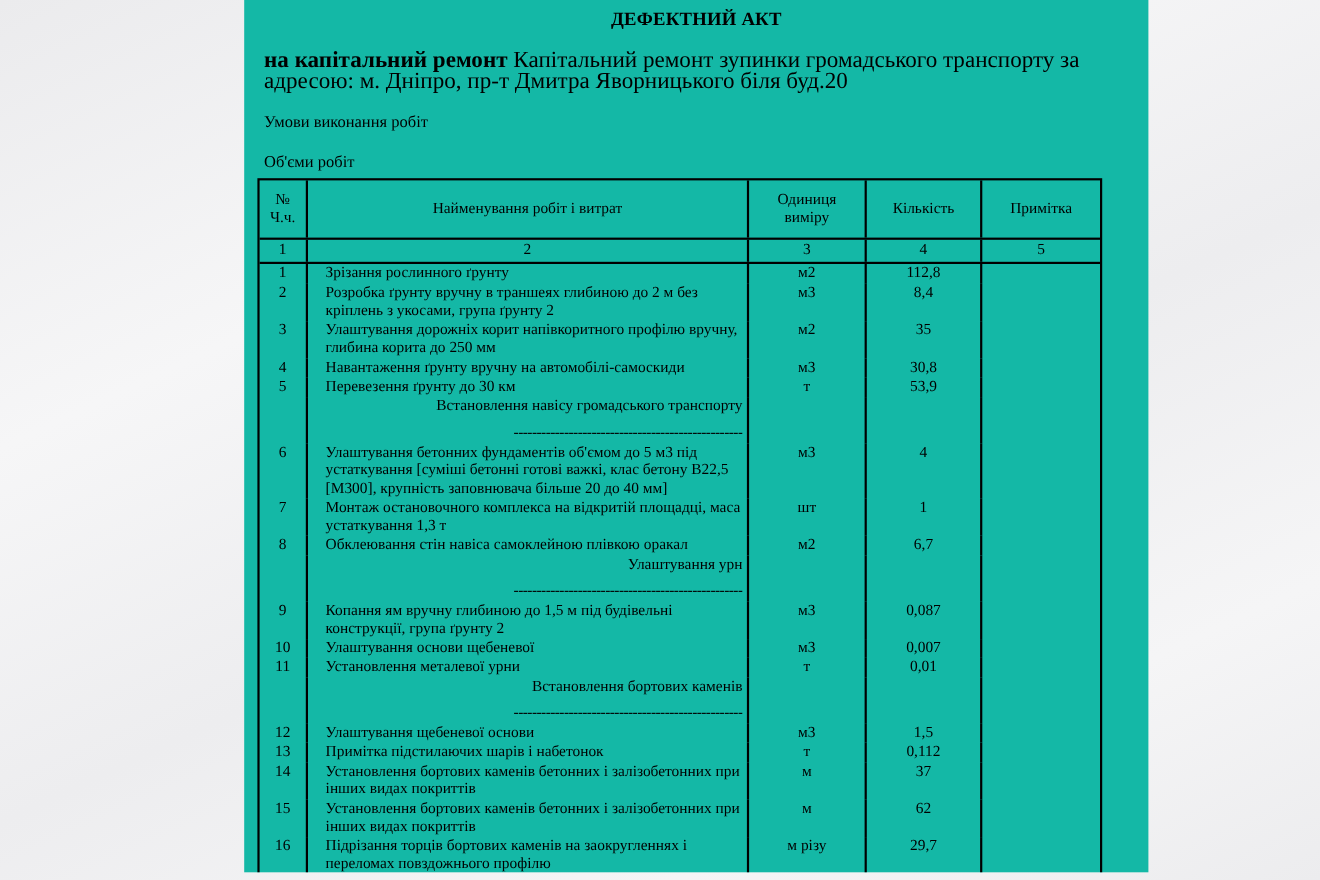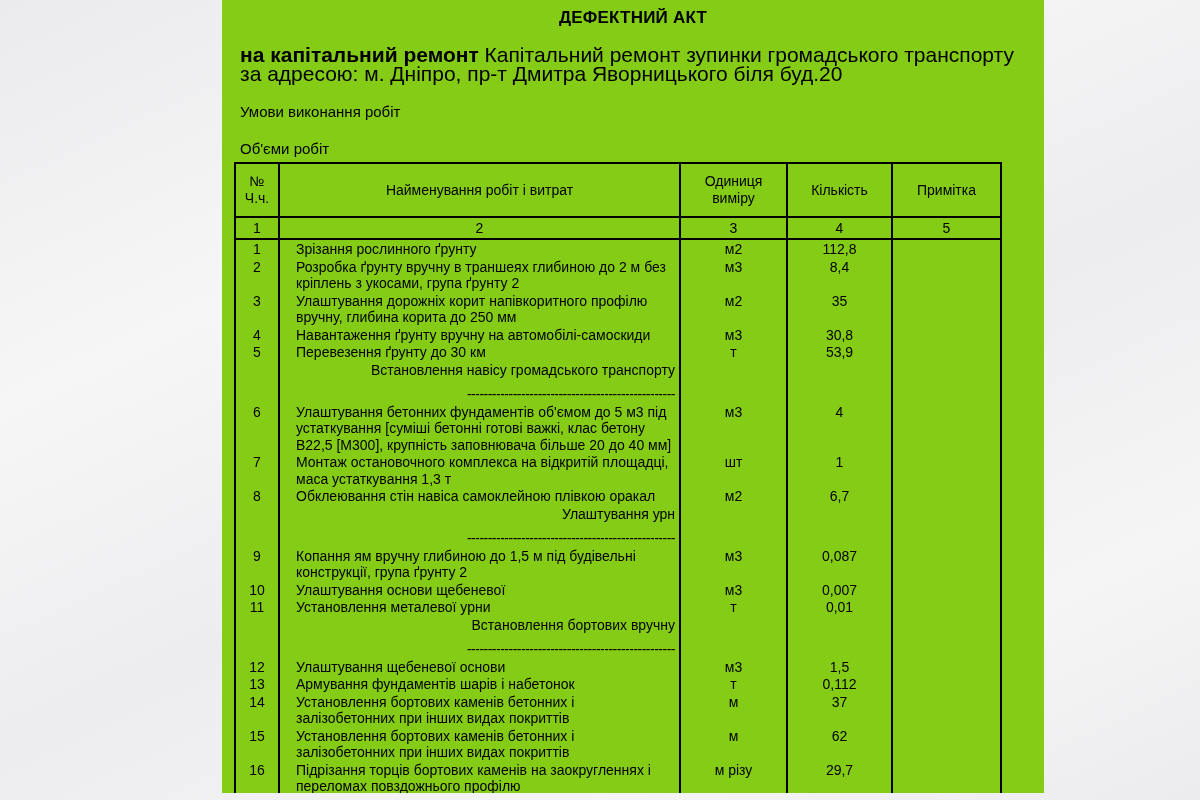--- a/index.html
+++ b/index.html
@@ -14,8 +14,9 @@
     position: absolute;
     left: 222px; top: 0;
     width: 822px; height: 793px;
-    background: #84cc16;
+    background: #14b8a6;
     overflow: hidden;
+    font-family: Liberation Serif, serif;
   }
   .doc-title {
     margin-top: 8px;

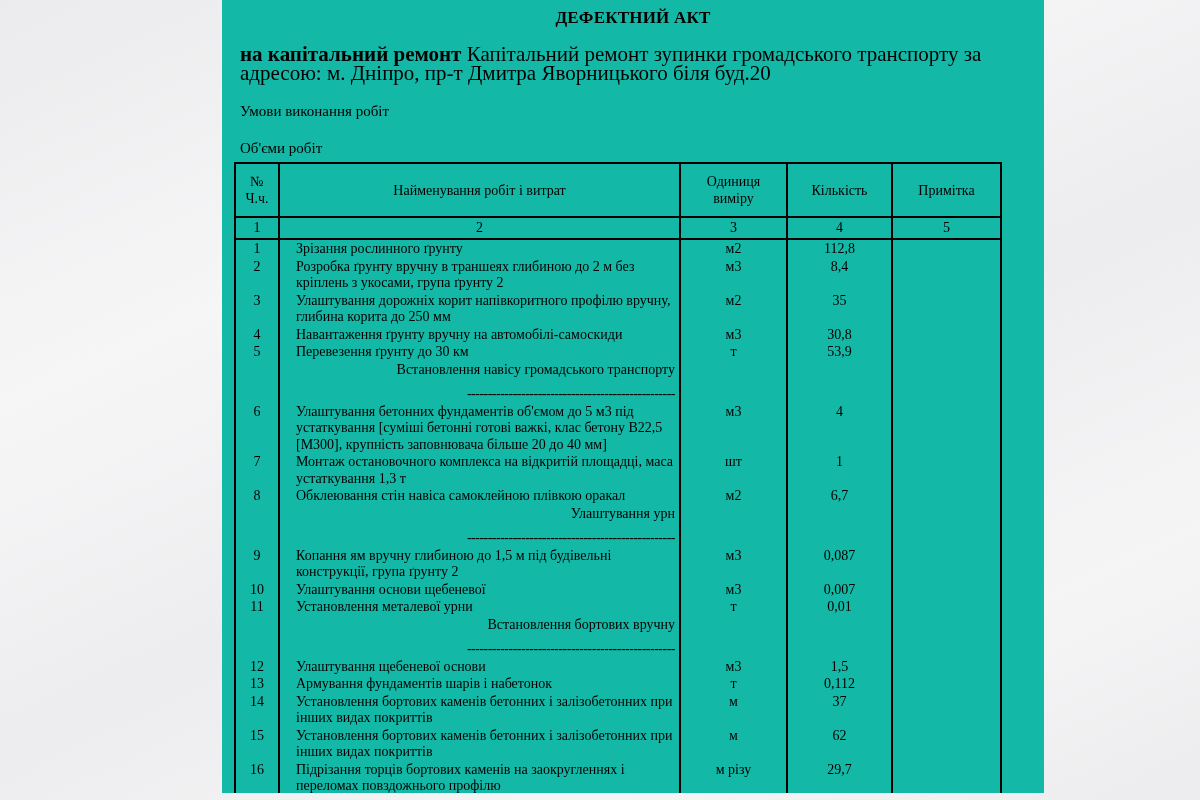--- a/index.html
+++ b/index.html
@@ -215,7 +215,7 @@
           <div class="trow section-row">
             <div class="c cell-num"></div>
             <div class="cell-name">
-              <div class="sec-label">Встановлення бортових вручну</div>
+              <div class="sec-label">Встановлення бортових каменів</div>
               <div class="sec-gap"></div>
               <div class="sec-dashes">--------------------------------------------------</div>
             </div>

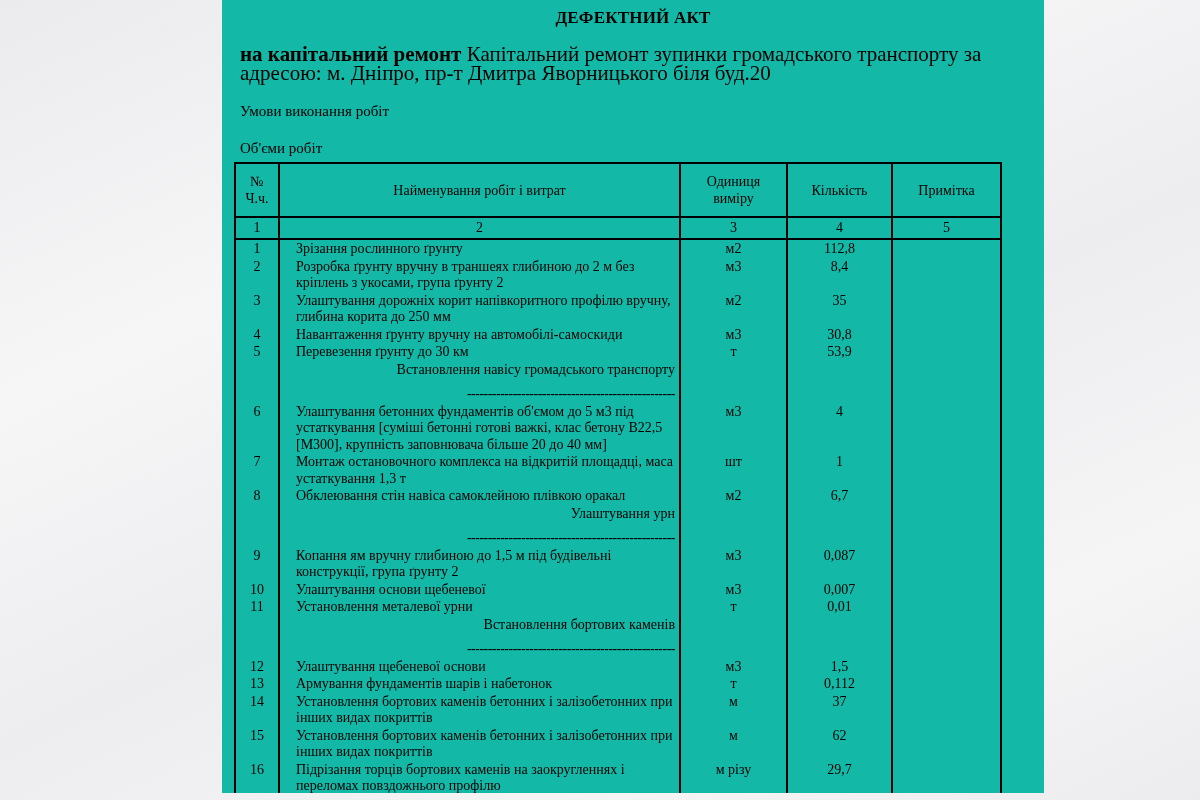--- a/index.html
+++ b/index.html
@@ -232,7 +232,7 @@
           </div>
           <div class="trow body-row">
             <div class="c cell-num">13</div>
-            <div class="cell-name">Армування фундаментів шарів і набетонок</div>
+            <div class="cell-name">Примітка підстилаючих шарів і набетонок</div>
             <div class="c cell-unit">т</div>
             <div class="c cell-qty">0,112</div>
             <div class="c cell-note"></div>

